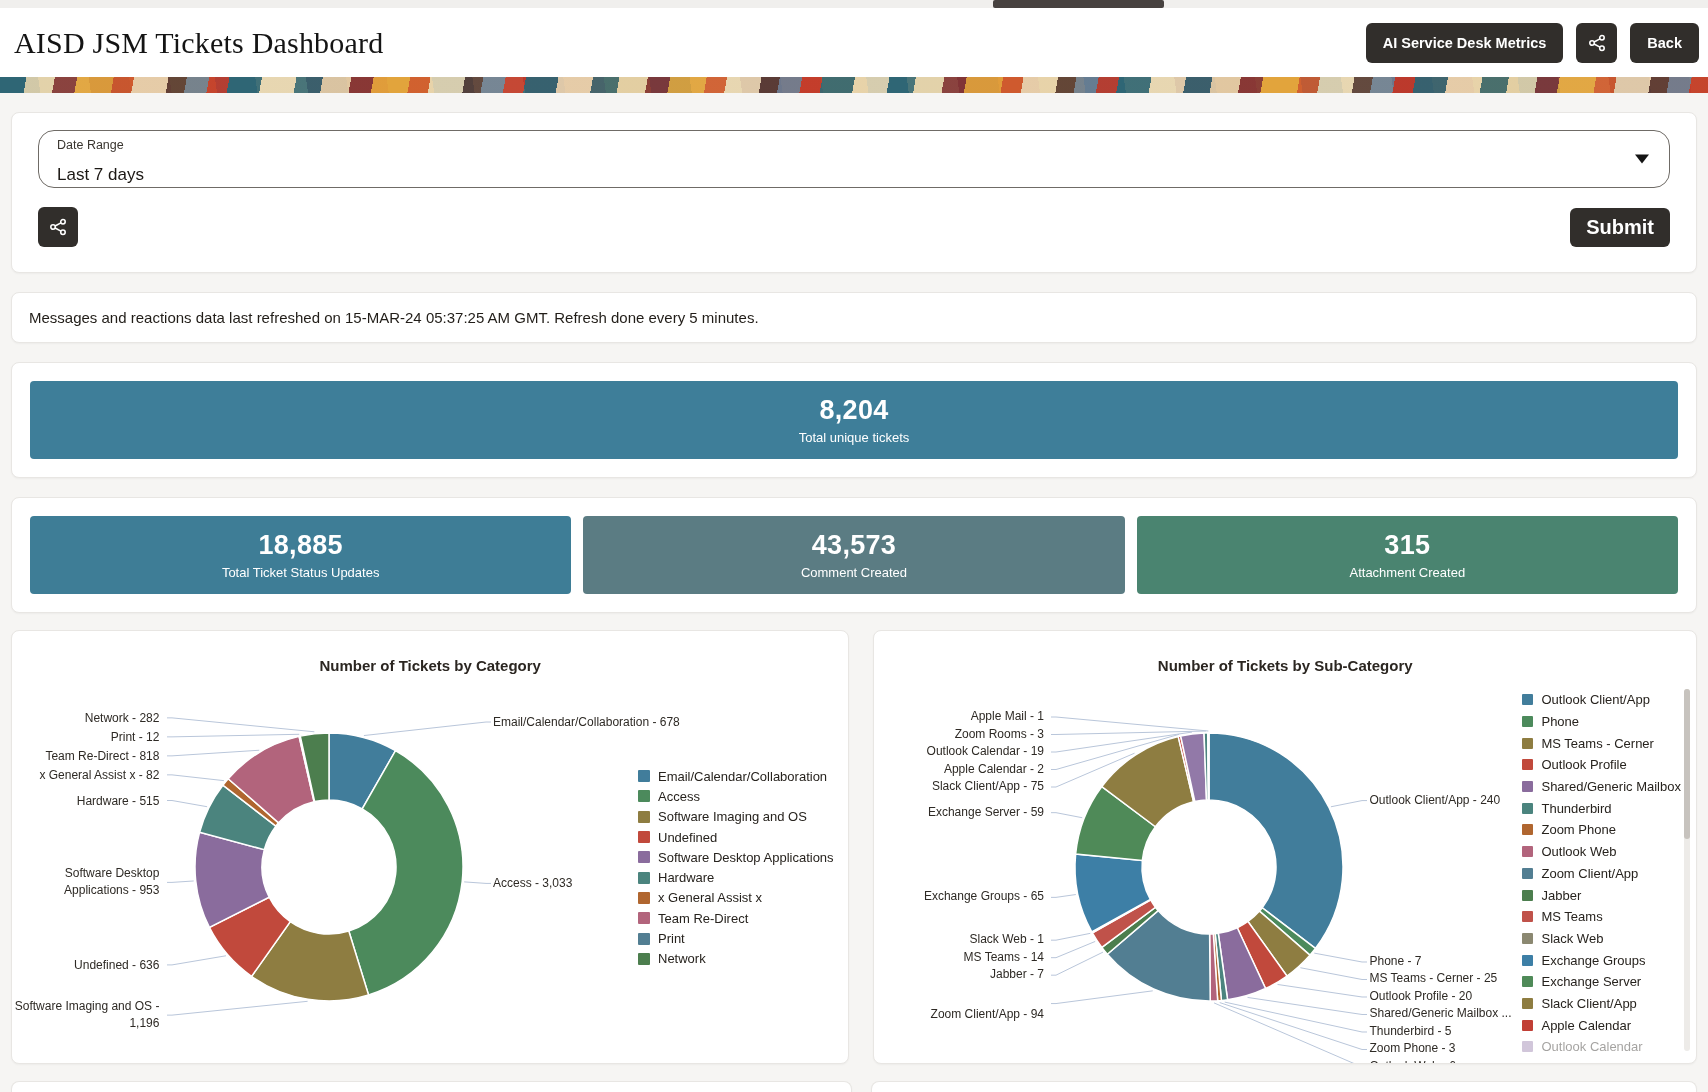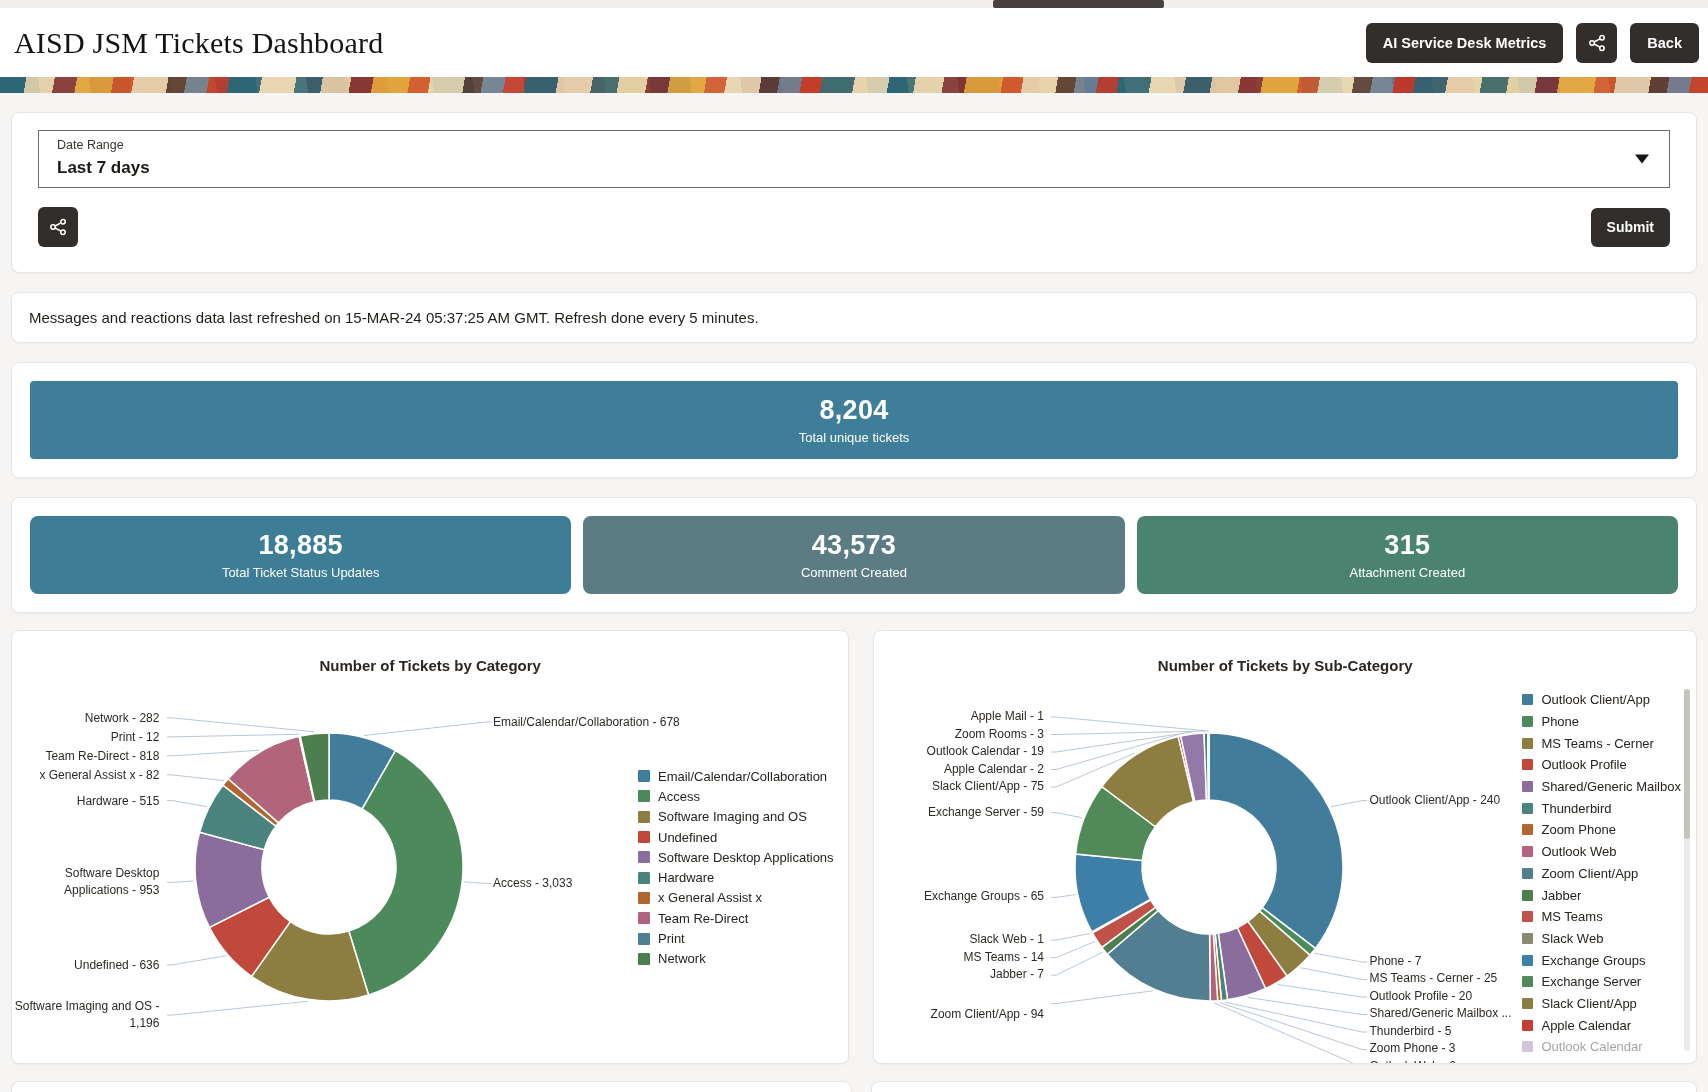--- a/index.html
+++ b/index.html
@@ -35,7 +35,7 @@
 
   
   .filter-card { margin-top:19px; height:161px; padding:17px 26px 0 26px; }
-  .select-box { position:relative; height:58px; border:1px solid #6f6b66; border-radius:0; background:#fff; cursor:pointer; }
+  .select-box { position:relative; height:58px; border:1px solid #6f6b66; border-radius:16px; background:#fff; cursor:pointer; }
   .select-label { position:absolute; left:18px; top:7px; font-size:12.5px; color:#39352f; }
   .select-value { position:absolute; left:18px; bottom:9px; font-size:17px; color:#1c1814;font-weight:bold; }
   .caret { position:absolute; right:20px; top:50%; transform:translateY(-50%); width:0; height:0;

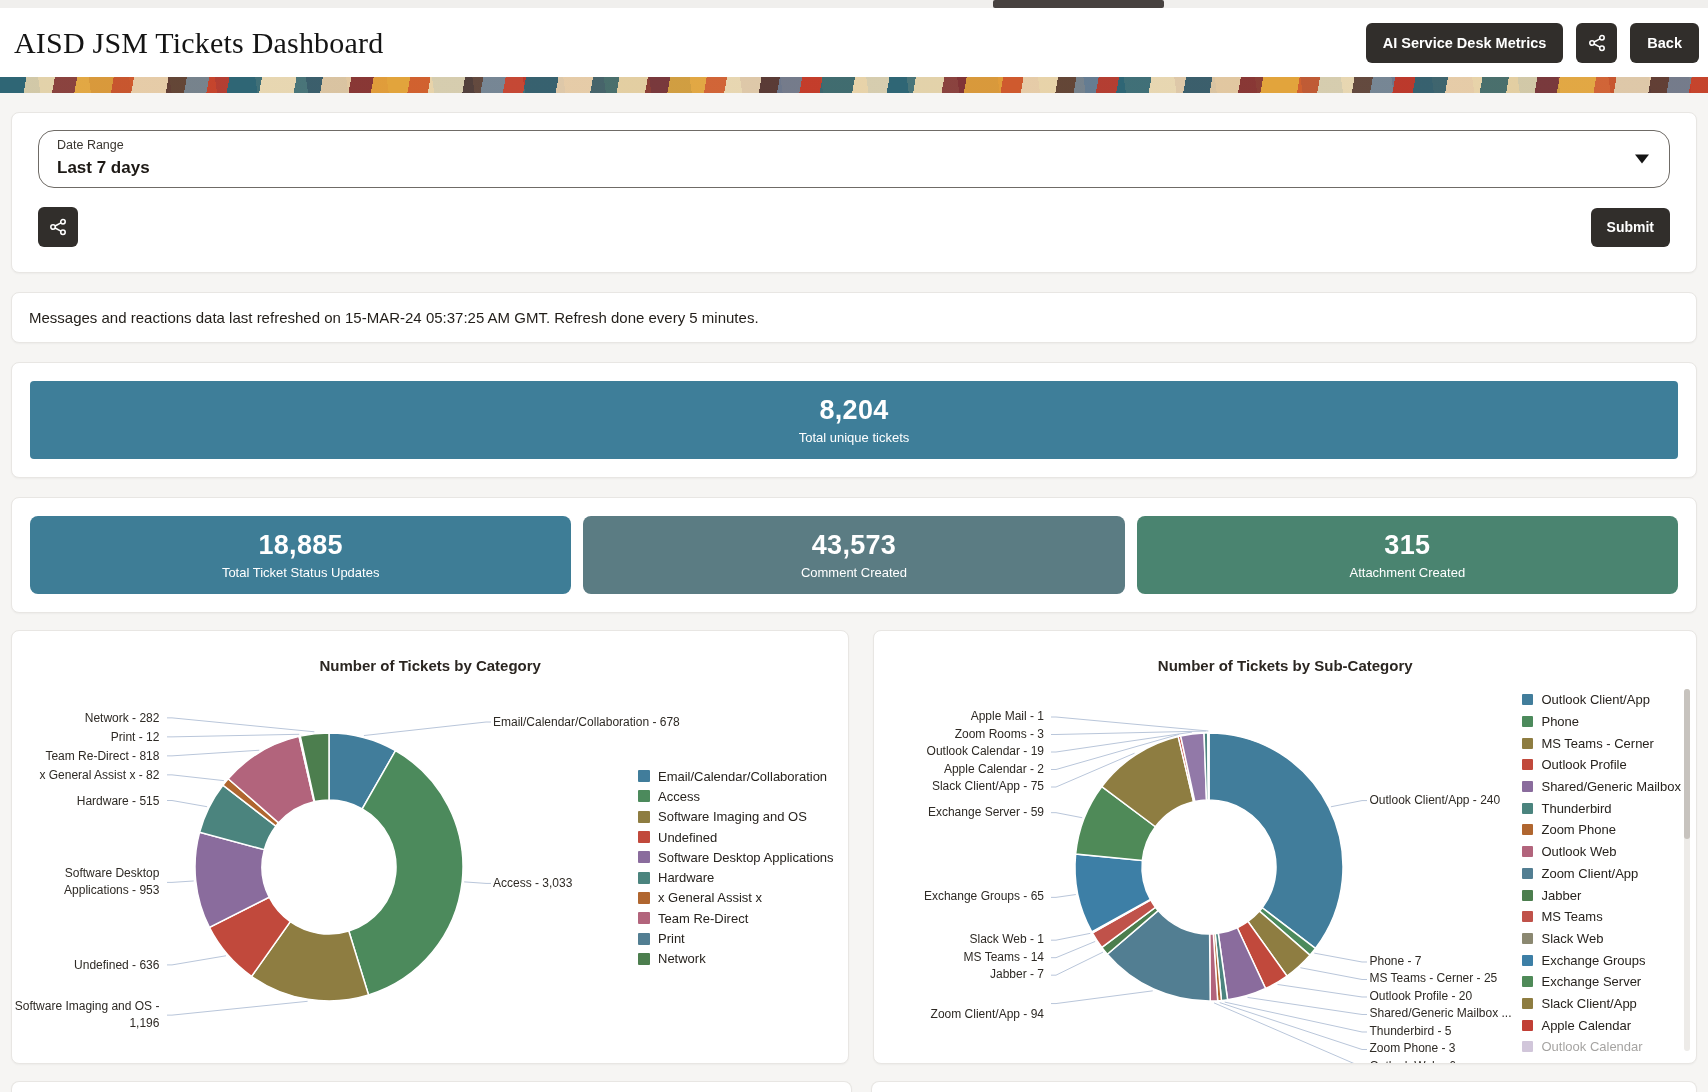--- a/index.html
+++ b/index.html
@@ -37,7 +37,7 @@
   .filter-card { margin-top:19px; height:161px; padding:17px 26px 0 26px; }
   .select-box { position:relative; height:58px; border:1px solid #6f6b66; border-radius:16px; background:#fff; cursor:pointer; }
   .select-label { position:absolute; left:18px; top:7px; font-size:12.5px; color:#39352f; }
-  .select-value { position:absolute; left:18px; bottom:9px; font-size:17px; color:#1c1814;font-weight:bold; }
+  .select-value { position:absolute; left:18px; bottom:2px; font-size:17px; color:#1c1814; }
   .caret { position:absolute; right:20px; top:50%; transform:translateY(-50%); width:0; height:0;
            border-left:7px solid transparent; border-right:7px solid transparent; border-top:9px solid #141414; }
   .filter-actions { display:flex; align-items:center; margin-top:19px; }

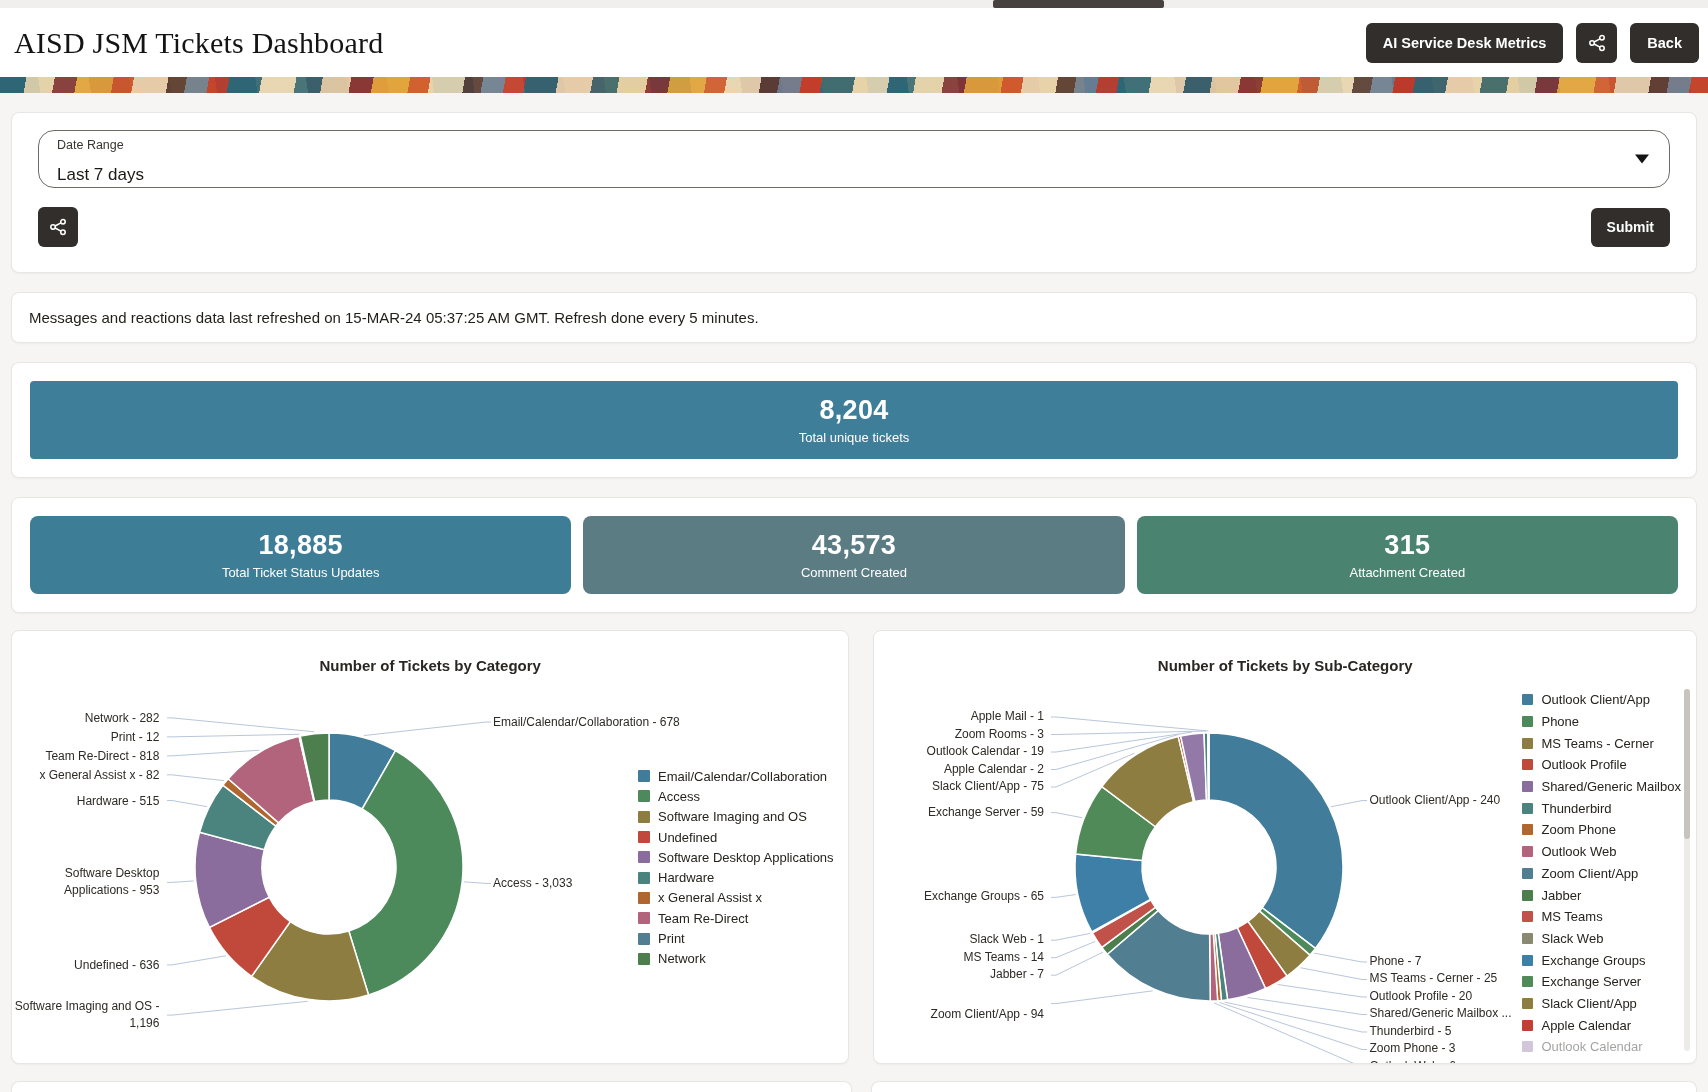--- a/index.html
+++ b/index.html
@@ -44,7 +44,7 @@
   .sq-dark-btn { width:40px; height:40px; background:#312e2b; border:none; border-radius:6px; cursor:pointer;
                  display:inline-flex; align-items:center; justify-content:center; }
   .submit-btn { margin-left:auto; background:#312e2b; color:#fff; border:none; border-radius:6px;
-                font-size:14px; font-weight:700; height:39px; padding:0 16px; cursor:pointer; font-family:"Liberation Sans",sans-serif; }
+                font-size:20px; font-weight:700; height:39px; padding:0 16px; cursor:pointer; font-family:"Liberation Sans",sans-serif; }
 
   
   .msg-card { margin-top:19px; height:51px; display:flex; align-items:center; padding:0 17px; font-size:15px; color:#211d18; }

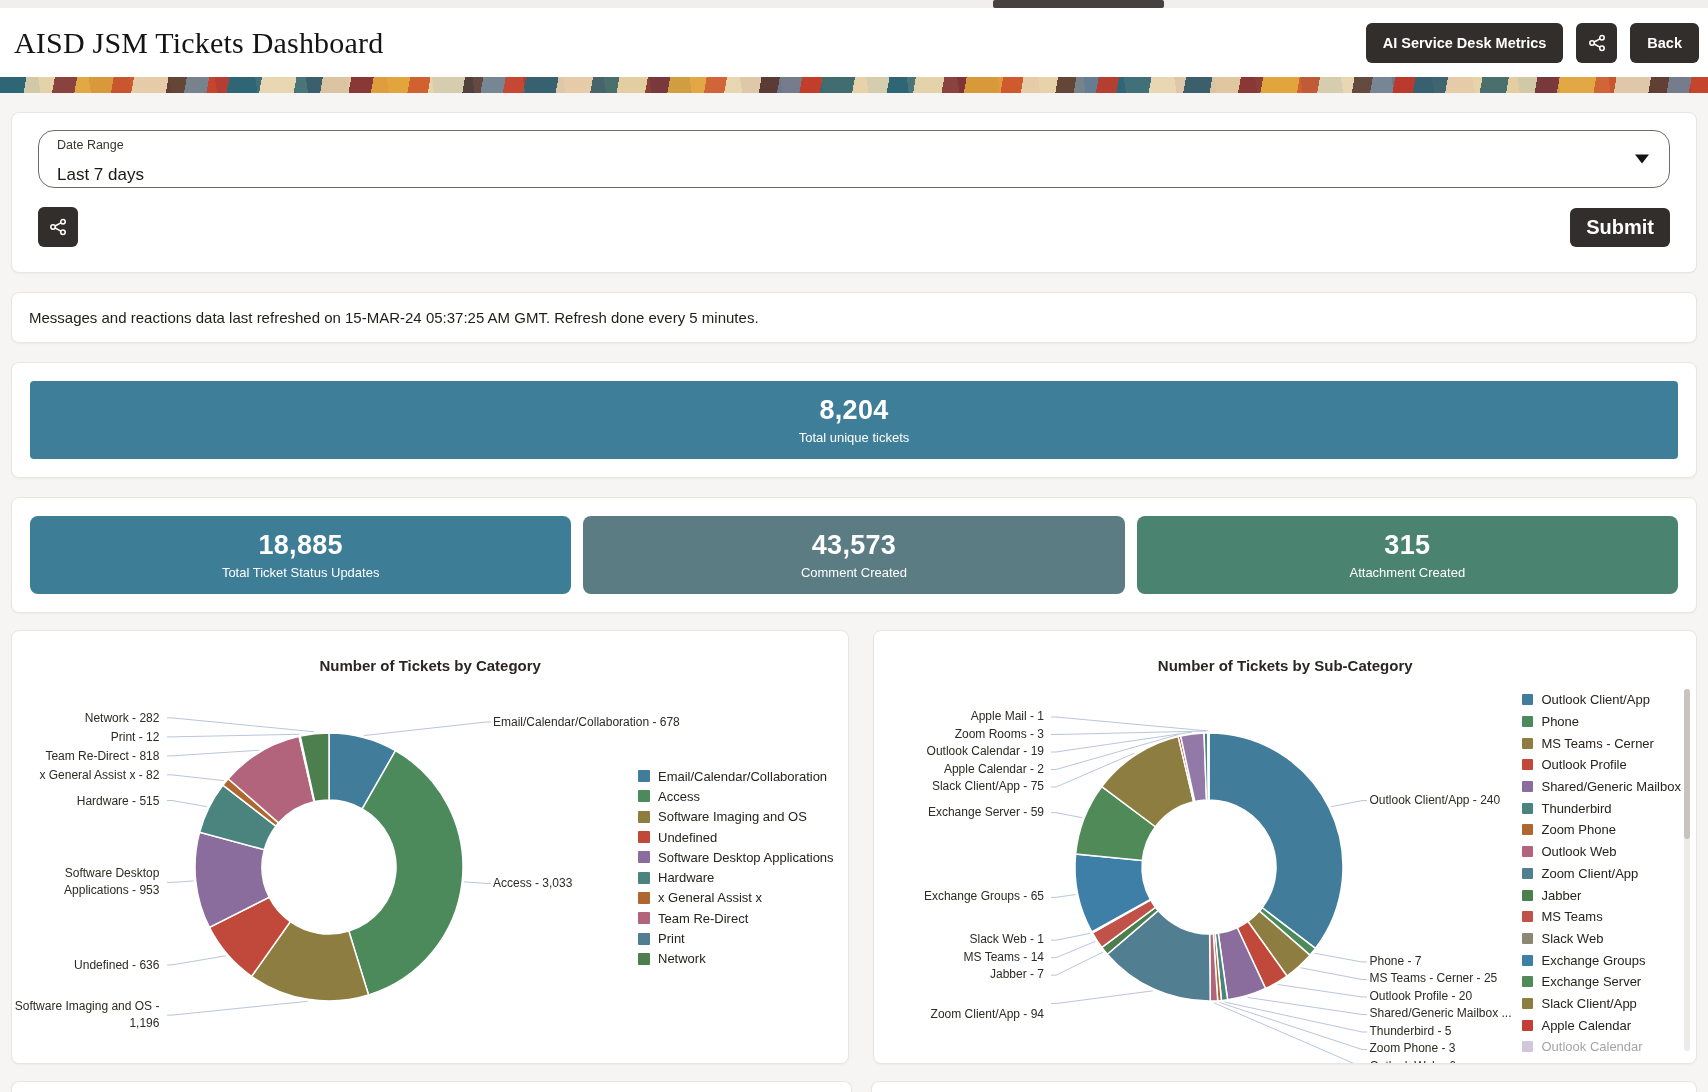--- a/index.html
+++ b/index.html
@@ -56,7 +56,7 @@
   .tile-value { font-size:27px; font-weight:700; letter-spacing:.3px; }
   .tile-label { font-size:13px; margin-top:4px; }
   .kpi-row { display:flex; gap:12px; }
-  .kpi-row .tile { flex:1;border-radius:8px; }
+  .kpi-row .tile { flex:1; }
 
   
   .charts-row { display:flex; gap:24px; margin-top:17px; }

